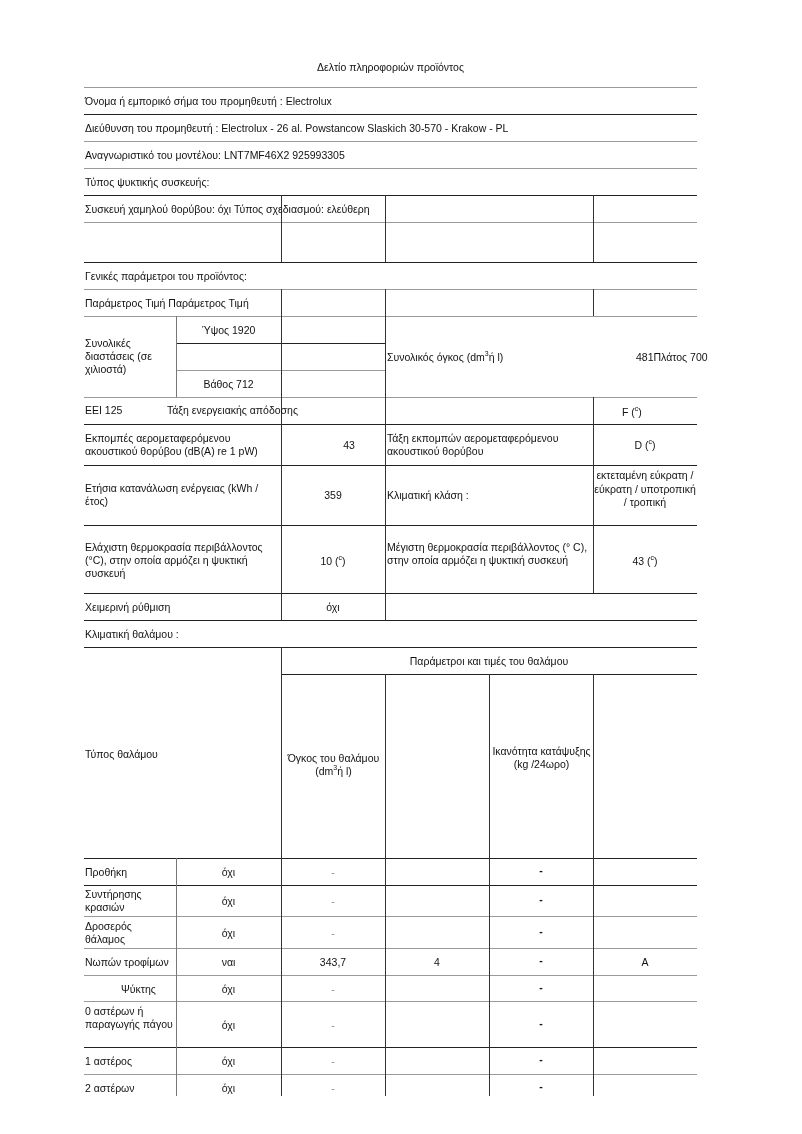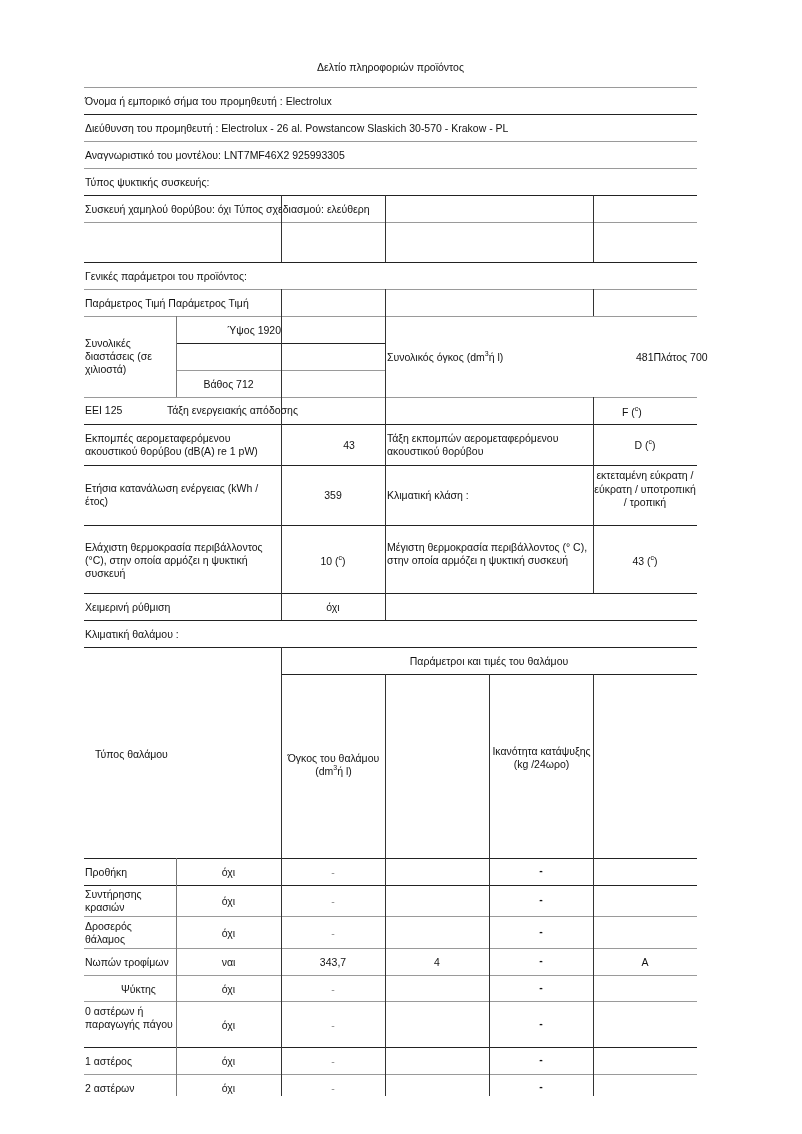--- a/index.html
+++ b/index.html
@@ -80,7 +80,7 @@
   <div class="t" style="left:85px; top:297px;text-align:right;">Παράμετρος Τιμή Παράμετρος Τιμή</div>
 
   <div class="t wrap" style="left:85px; top:337px; width:88px;">Συνολικές διαστάσεις (σε χιλιοστά)</div>
-  <div class="t c" style="left:176px; width:105px; top:324px;text-align:right;">Ύψος 1920</div>
+  <div class="t c" style="left:176px; width:105px; top:324px;">Ύψος 1920</div>
   <div class="t c" style="left:176px; width:105px; top:378px;">Βάθος 712</div>
   <div class="t" style="left:387px; top:351px;"><span>Συνολικός όγκος (dm</span><sup>3</sup><span>ή l)</span></div>
   <div class="t" style="left:636px; top:351px;">481Πλάτος 700</div>

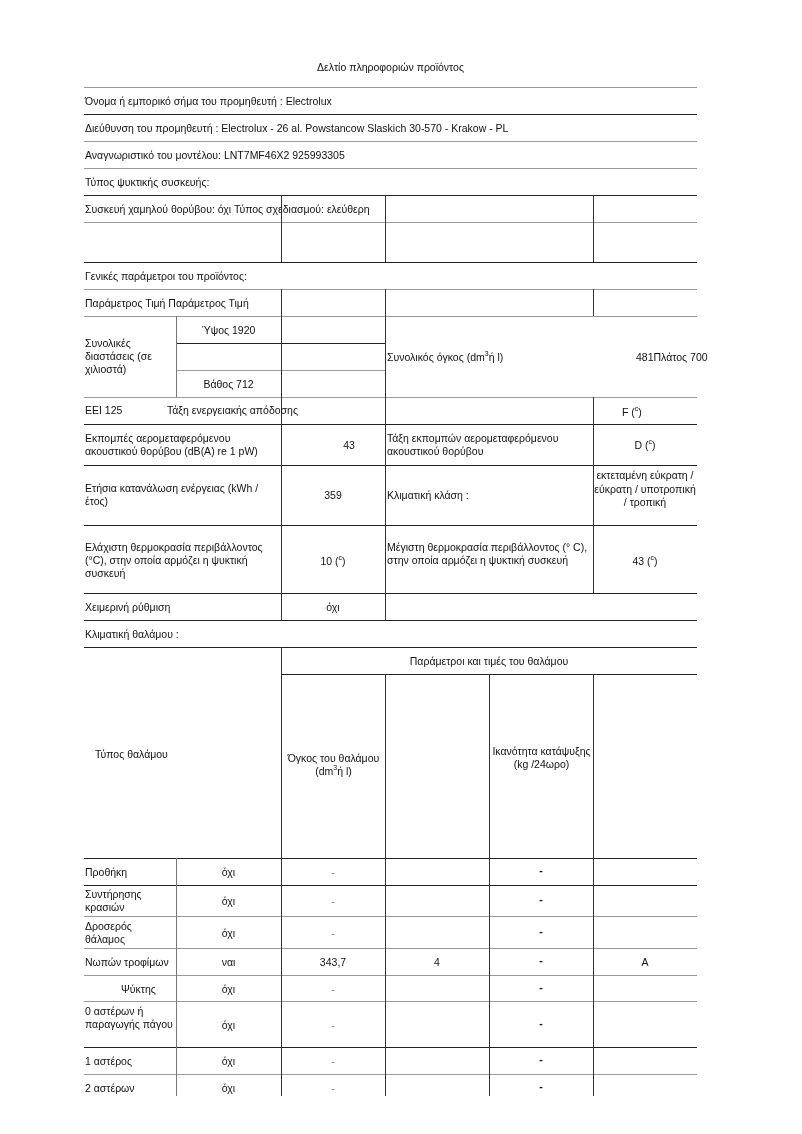--- a/index.html
+++ b/index.html
@@ -110,7 +110,7 @@
   <div class="t" style="left:85px; top:628px;">Κλιματική θαλάμου :</div>
 
   <div class="t c" style="left:281px; width:416px; top:655px;">Παράμετροι και τιμές του θαλάμου</div>
-  <div class="t" style="left:85px; top:748px;margin-left:10px;">Τύπος θαλάμου</div>
+  <div class="t" style="left:85px; top:748px;">Τύπος θαλάμου</div>
   <div class="t c wrap" style="left:282px; width:103px; top:752px;"><span>Όγκος του θαλάμου (dm</span><sup>3</sup><span>ή l)</span></div>
   <div class="t c wrap" style="left:492px; width:99px; top:745px;">Ικανότητα κατάψυξης (kg /24ωρο)</div>
 

